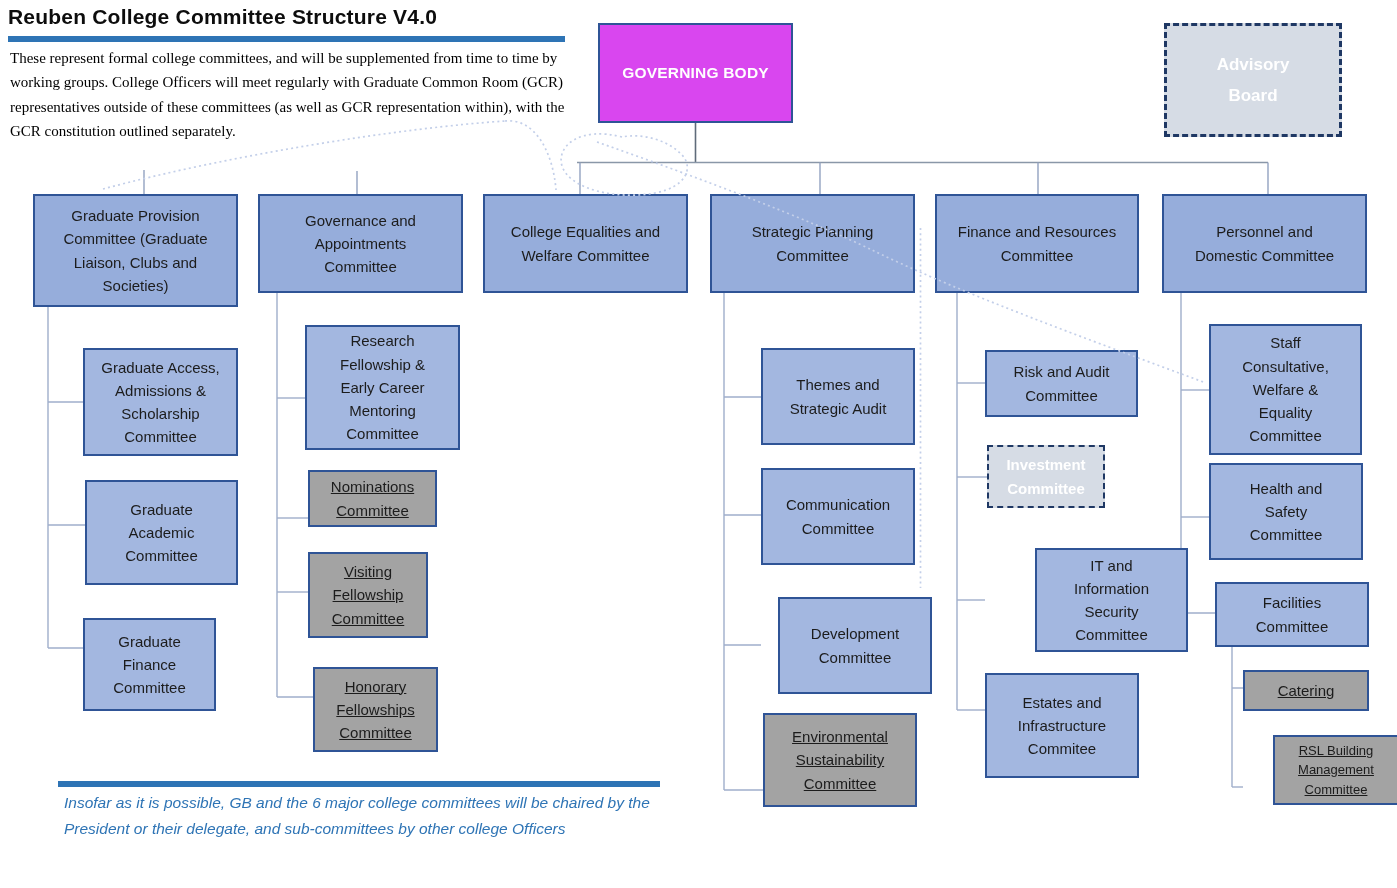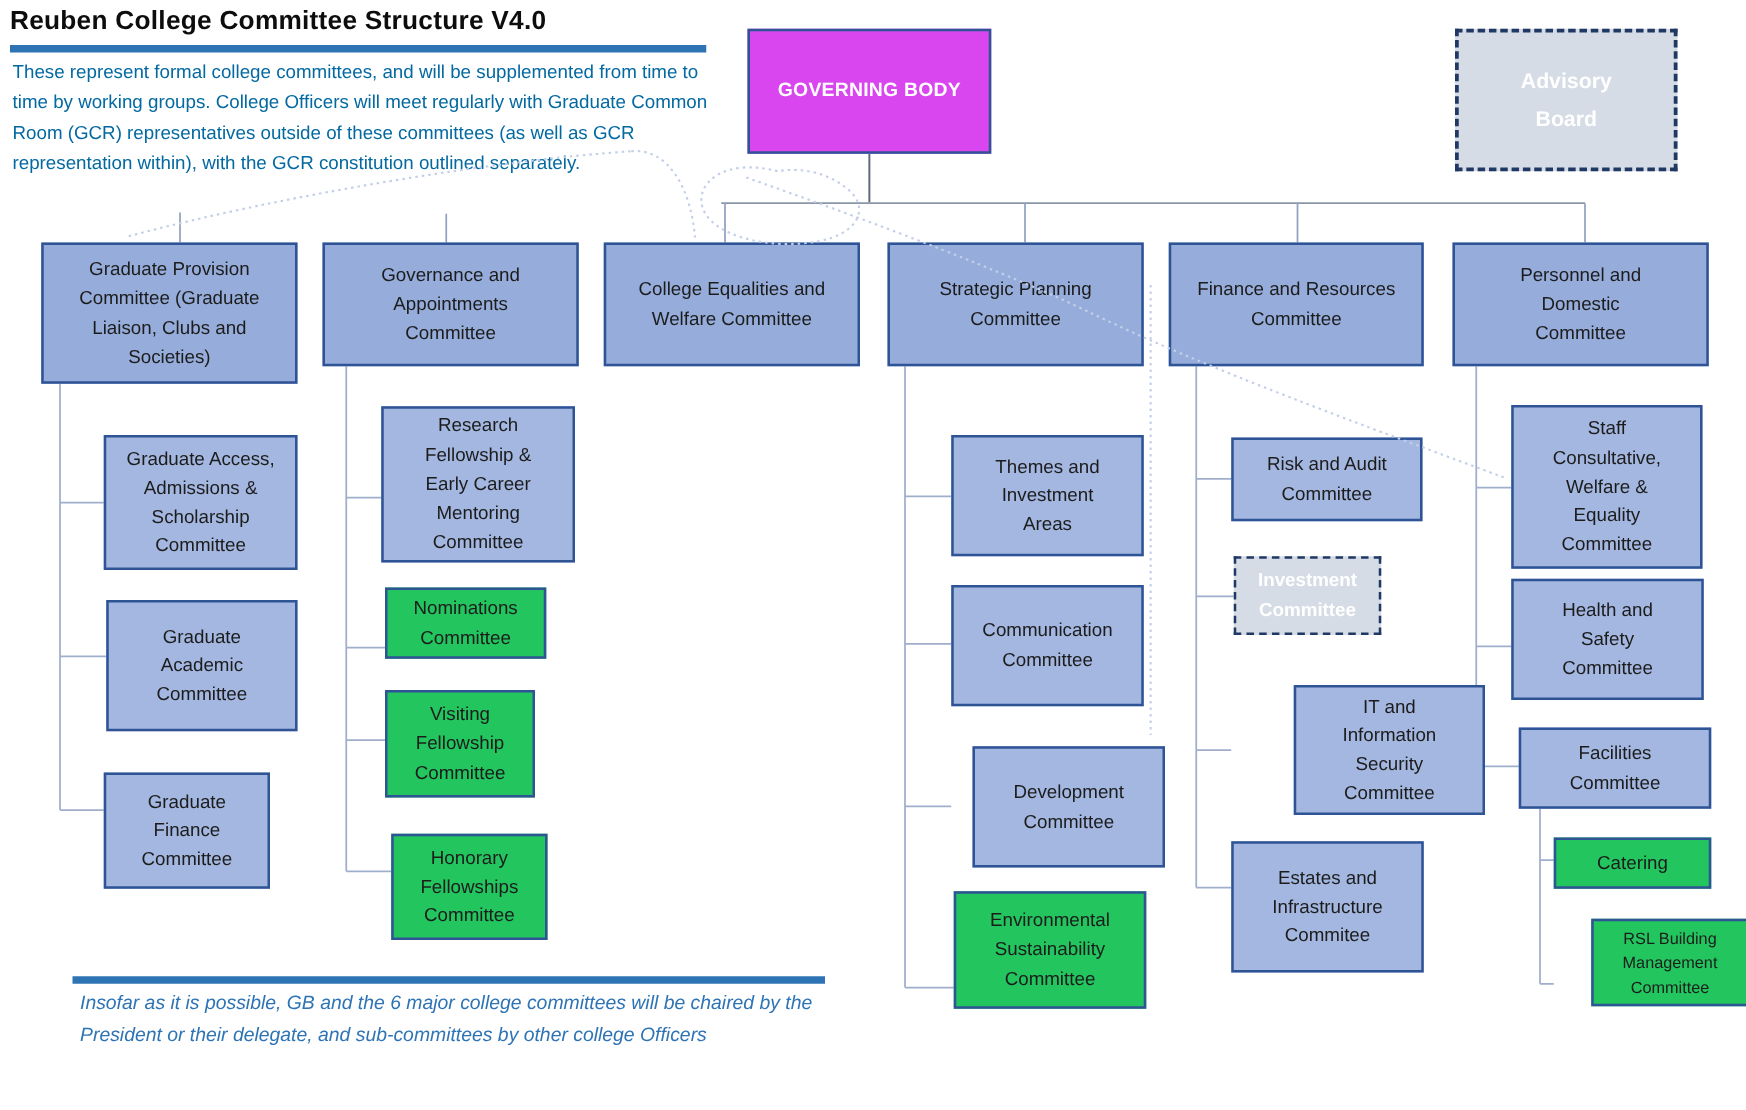--- a/index.html
+++ b/index.html
@@ -8,7 +8,7 @@
   svg.layer{position:absolute;left:0;top:0;pointer-events:none;}
   .title{position:absolute;left:8px;top:5px;font-size:21px;font-weight:600;color:#0d0d0d;letter-spacing:.2px;}
   .title-bar{position:absolute;left:8px;top:36px;width:557px;height:6px;background:#2E74B5;}
-  .desc{position:absolute;left:10px;top:46px;width:560px;font-size:15px;line-height:1.62;color:#0369a1;}
+  .desc{position:absolute;left:10px;top:46px;width:560px;font-size:15px;line-height:1.62;color:#000000;font-family:Liberation Serif, serif;}
   .footer-bar{position:absolute;left:58px;top:781px;width:602px;height:6px;background:#2E74B5;}
   .footer-note{position:absolute;left:64px;top:790px;width:610px;font-size:15.5px;line-height:1.65;font-style:italic;color:#2E74B5;}
   .node{position:absolute;box-sizing:border-box;border:2px solid #2F5496;display:flex;align-items:center;justify-content:center;text-align:center;color:#1c1c1c;font-size:15px;line-height:1.55;padding:4px 12px;}

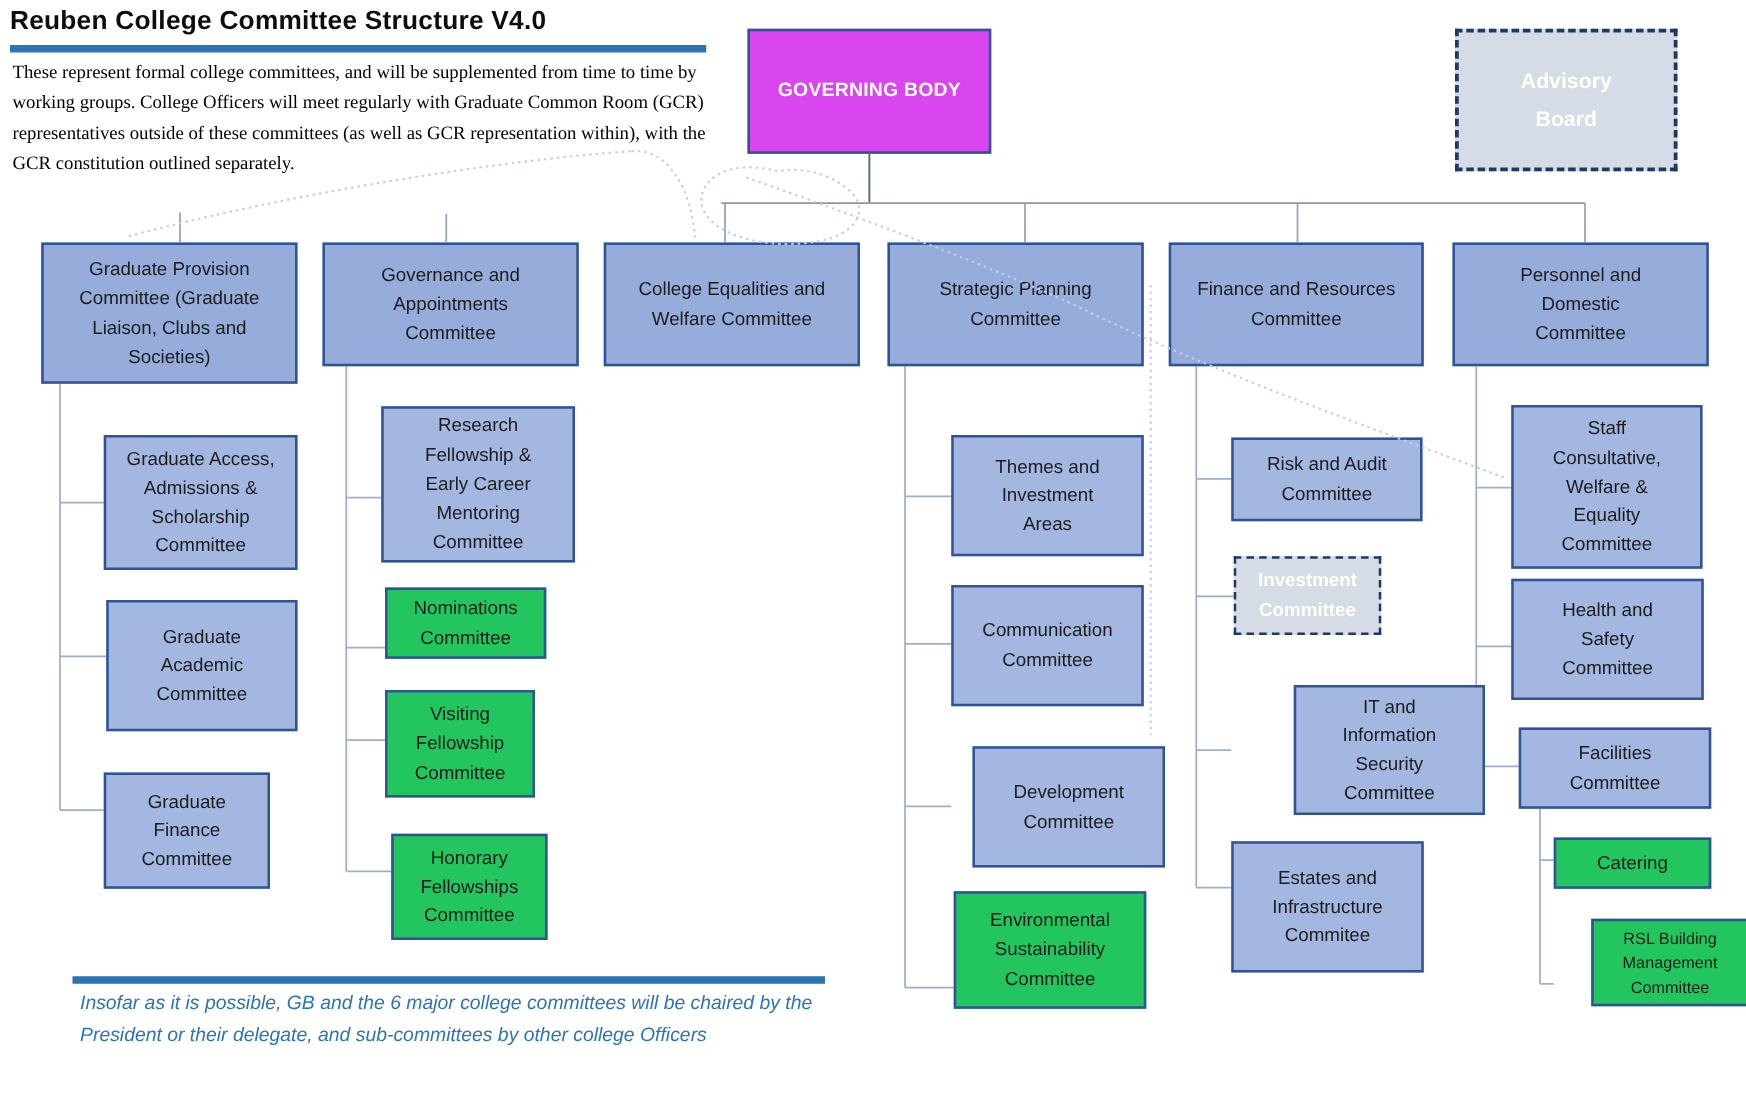--- a/index.html
+++ b/index.html
@@ -80,7 +80,7 @@
   <div class="node fill-main" style="left:483px;top:194px;width:205px;height:99px;padding:4px 14px;">College Equalities and Welfare Committee</div>
   <div class="node fill-main" style="left:710px;top:194px;width:205px;height:99px;padding:4px 30px;">Strategic Planning Committee</div>
   <div class="node fill-main" style="left:935px;top:194px;width:204px;height:99px;padding:4px 16px;">Finance and Resources Committee</div>
-  <div class="node fill-main" style="left:1162px;top:194px;width:205px;height:99px;padding:4px 40px;">Personnel and Domestic Committee</div>
+  <div class="node fill-main" style="left:1162px;top:194px;width:205px;height:99px;padding:4px 28px;">Personnel and Domestic Committee</div>
 
   <div class="node fill-med" style="left:83px;top:348px;width:155px;height:108px;padding:4px 10px;">Graduate Access, Admissions &amp; Scholarship Committee</div>
   <div class="node fill-med" style="left:85px;top:480px;width:153px;height:105px;padding:4px 30px;">Graduate Academic Committee</div>

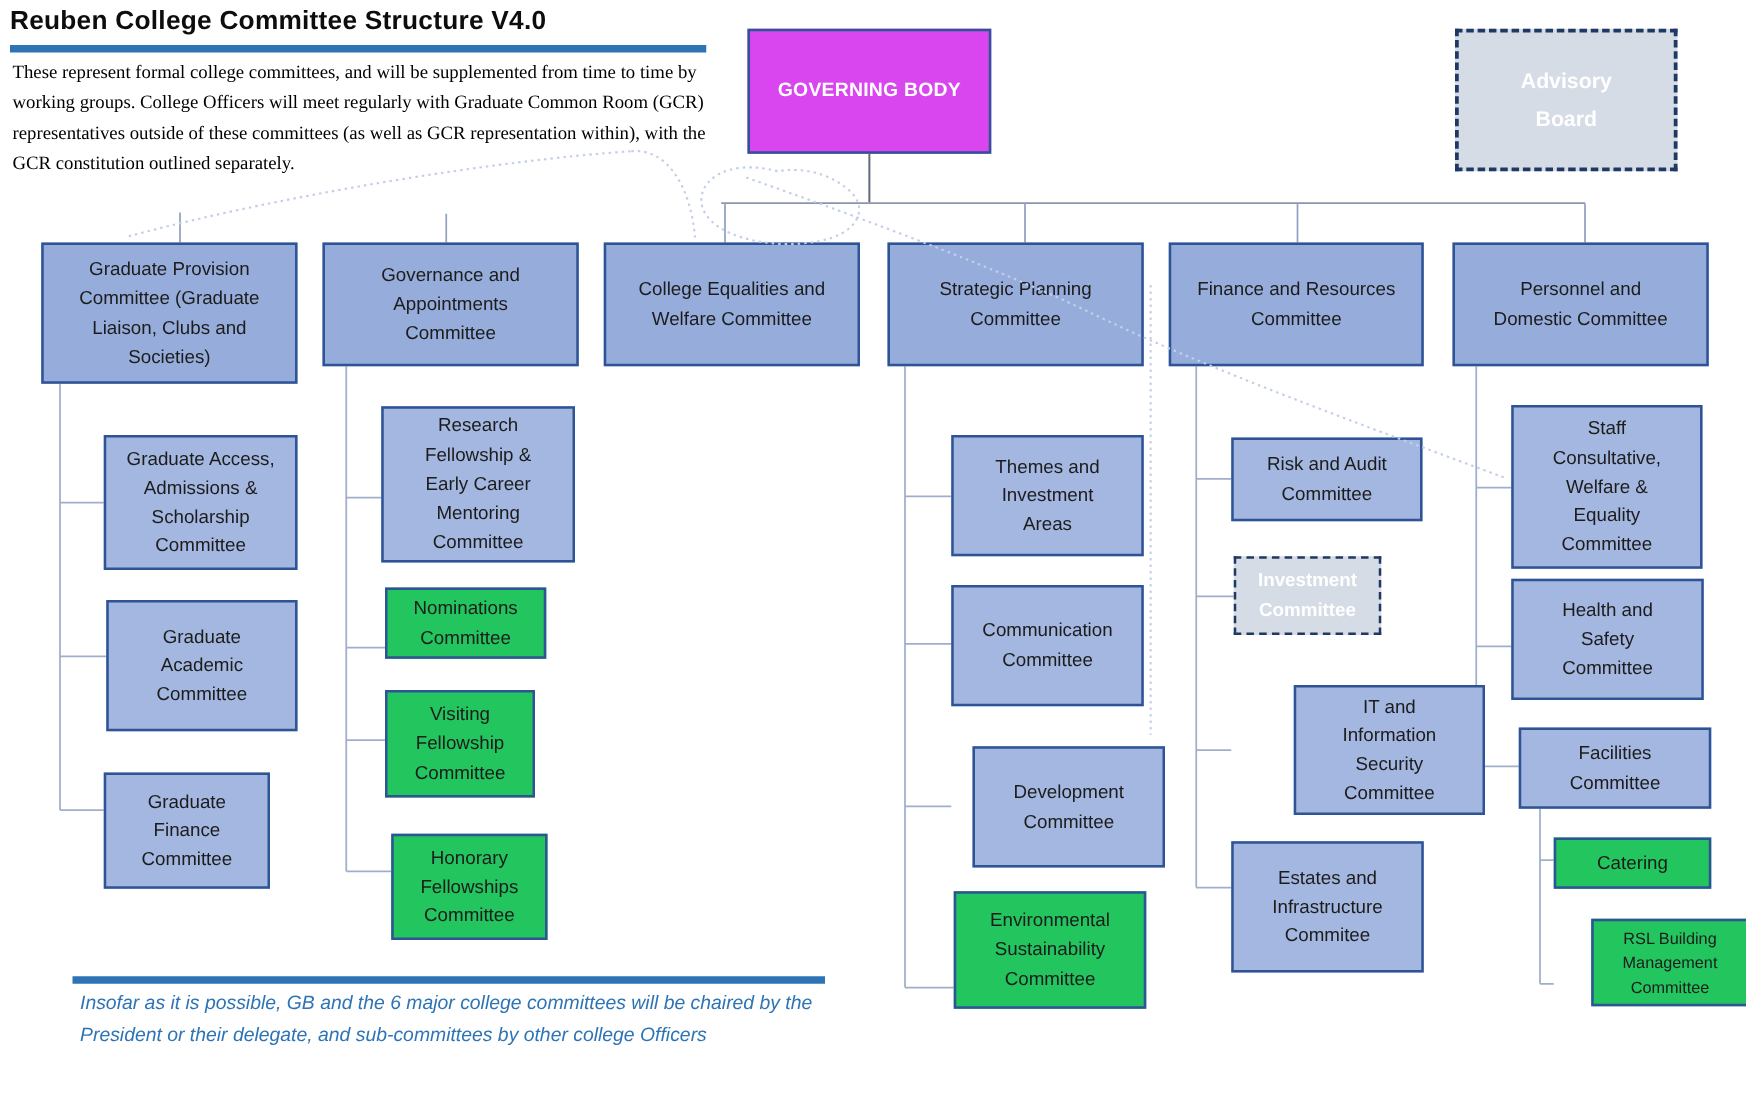--- a/index.html
+++ b/index.html
@@ -91,7 +91,7 @@
   <div class="node fill-light" style="left:308px;top:552px;width:120px;height:86px;padding:4px 14px;">Visiting Fellowship Committee</div>
   <div class="node fill-light" style="left:313px;top:667px;width:125px;height:85px;padding:4px 14px;">Honorary Fellowships Committee</div>
 
-  <div class="node fill-med" style="left:761px;top:348px;width:154px;height:97px;padding:4px 20px;">Themes and Investment Areas</div>
+  <div class="node fill-med" style="left:761px;top:348px;width:154px;height:97px;padding:4px 20px;">Themes and Strategic Audit</div>
   <div class="node fill-med" style="left:761px;top:468px;width:154px;height:97px;padding:4px 20px;">Communication Committee</div>
   <div class="node fill-med" style="left:778px;top:597px;width:154px;height:97px;padding:4px 20px;">Development Committee</div>
   <div class="node fill-light" style="left:763px;top:713px;width:154px;height:94px;padding:4px 20px;">Environmental Sustainability Committee</div>

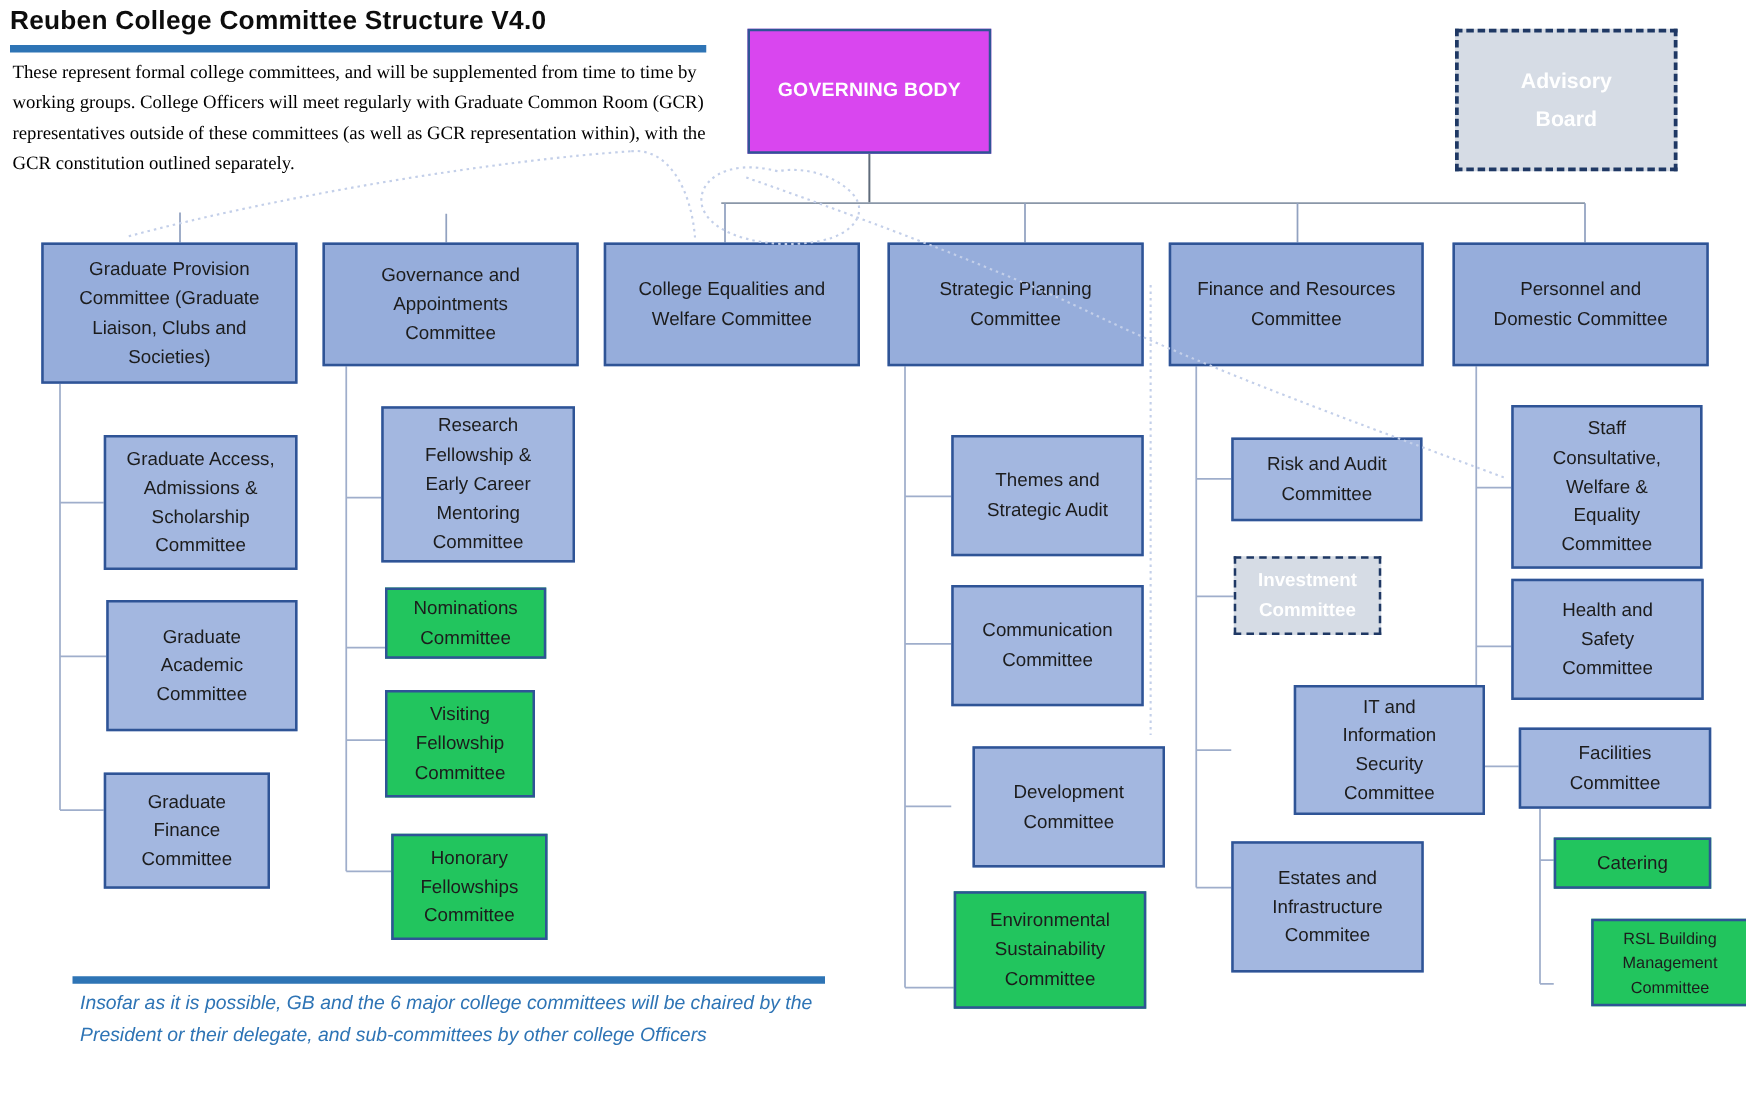--- a/index.html
+++ b/index.html
@@ -14,7 +14,7 @@
   .node{position:absolute;box-sizing:border-box;border:2px solid #2F5496;display:flex;align-items:center;justify-content:center;text-align:center;color:#1c1c1c;font-size:15px;line-height:1.55;padding:4px 12px;}
   .fill-main{background:#96ADDB;}
   .fill-med{background:#A3B7E0;}
-  .fill-light{background:#22c55e;}
+  .fill-light{background:#a3a3a3;text-decoration:underline;}
   .gb{background:#d946ef;color:#ffffff;font-weight:bold;font-size:15.5px;letter-spacing:.2px;}
   .ghost{background:#D6DCE5;border:3px dashed #1F3864;color:#ffffff;font-weight:bold;}
 </style>

